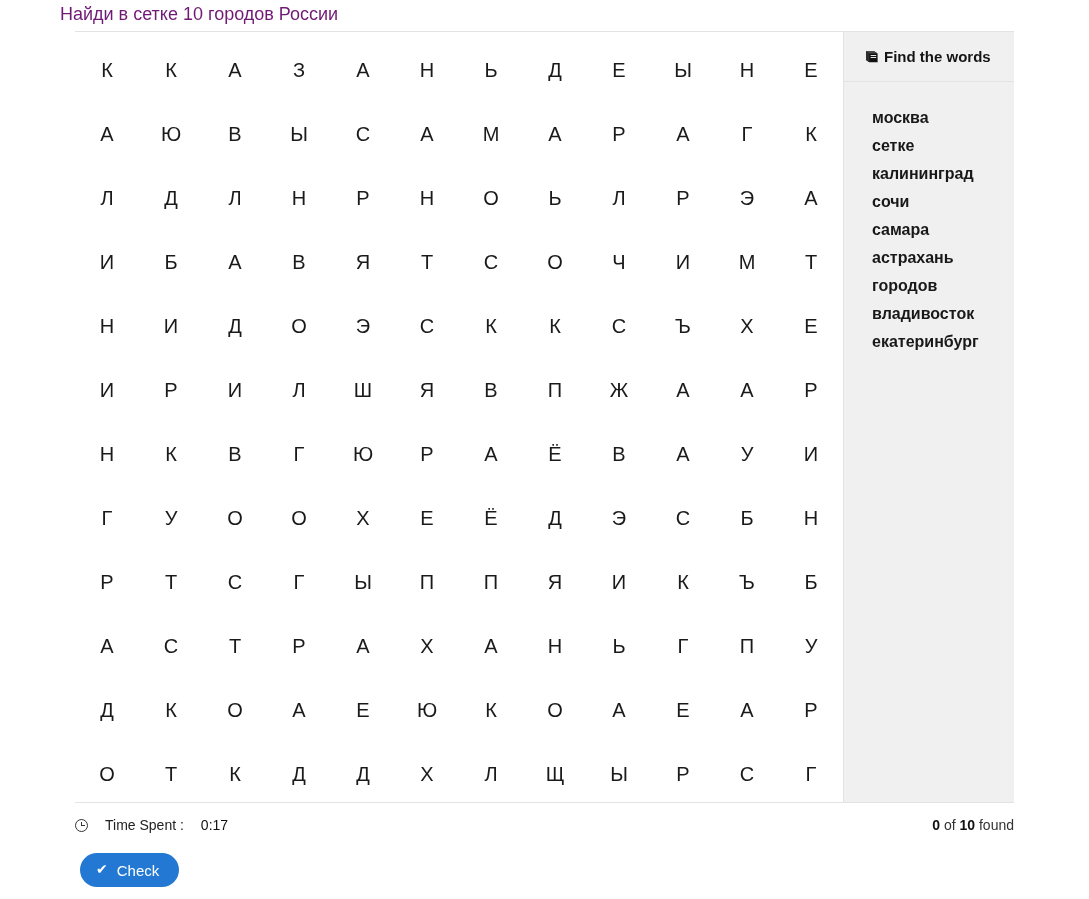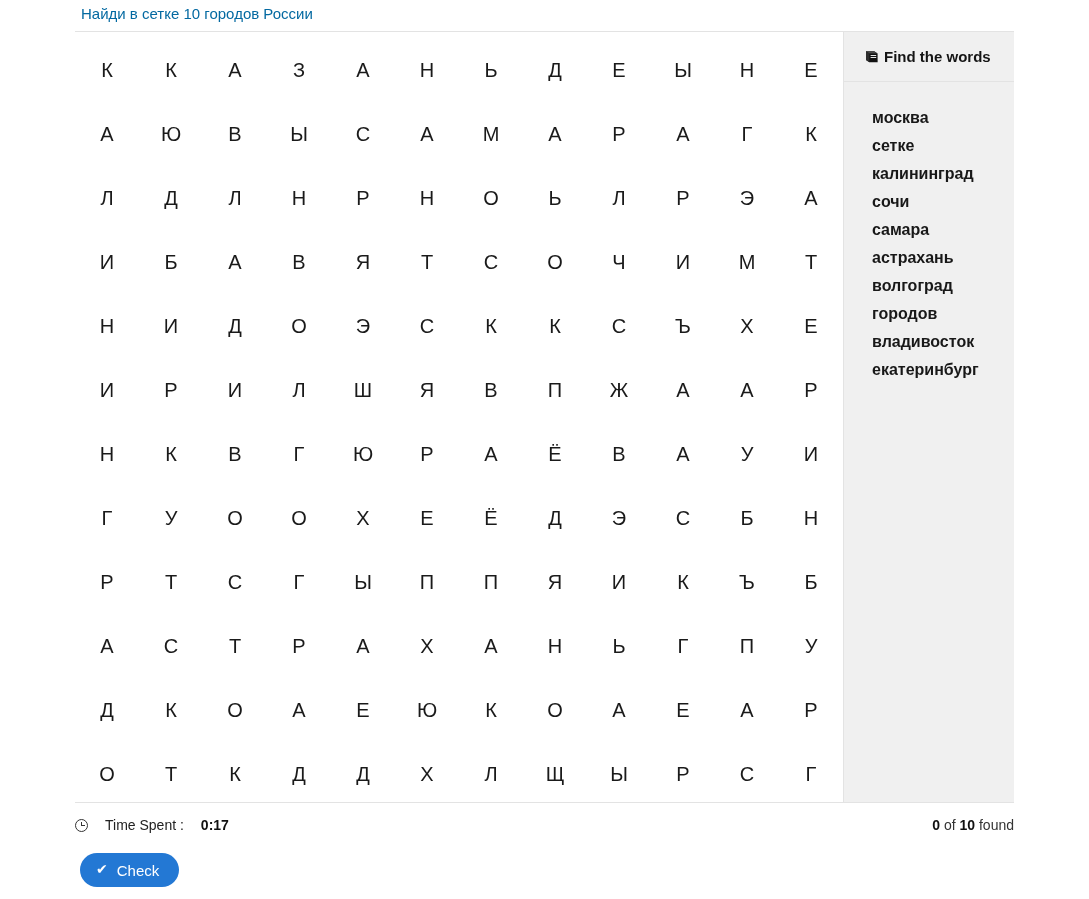--- a/index.html
+++ b/index.html
@@ -22,11 +22,11 @@
   
   .puzzle-title {
     position: absolute;
-    left: 81px;
+    left: 60px;
     top: 4px;
-    font-size: 15px;
+    font-size: 18px;
     line-height: 20px;
-    color: #0369a1;
+    color: #701a75;
     white-space: nowrap;
   }
 

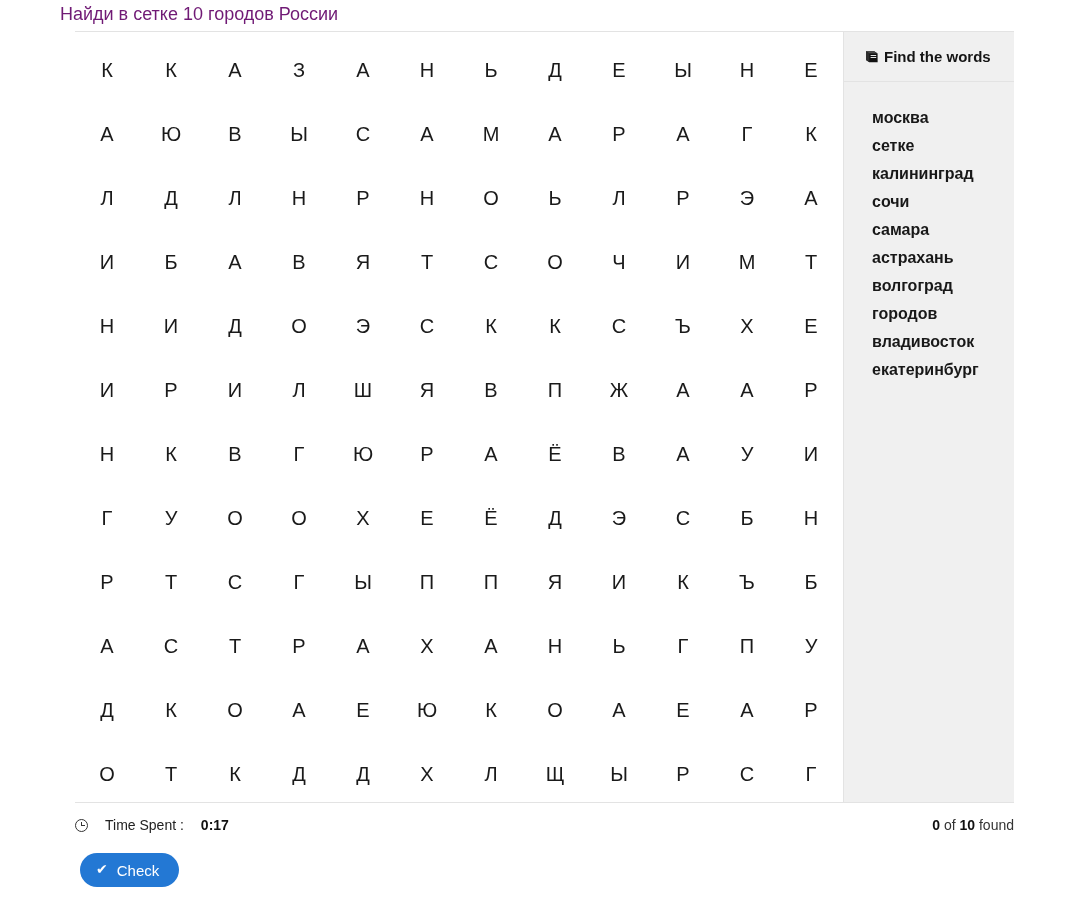--- a/index.html
+++ b/index.html
@@ -372,7 +372,6 @@
           <li>сочи</li>
           <li>самара</li>
           <li>астрахань</li>
-          <li>волгоград</li>
           <li>городов</li>
           <li>владивосток</li>
           <li>екатеринбург</li>

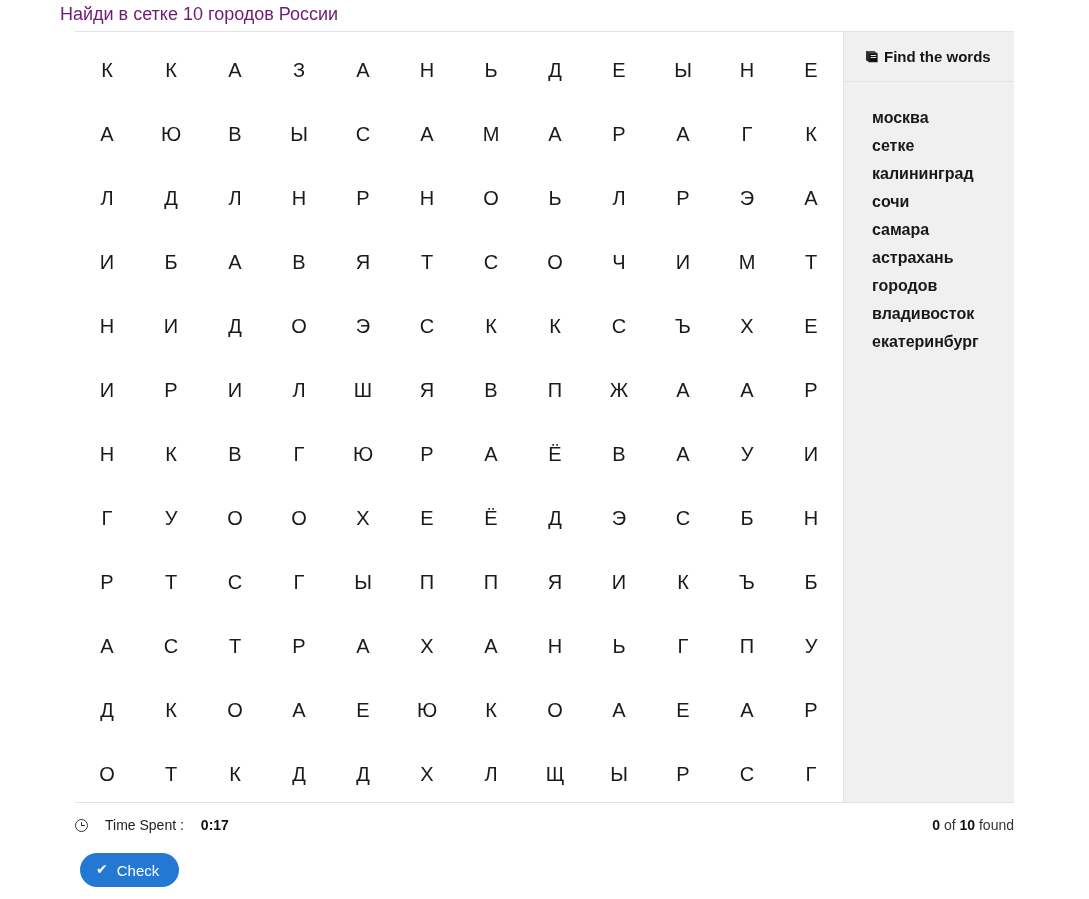--- a/index.html
+++ b/index.html
@@ -165,7 +165,7 @@
     background: #333333;
   }
   .time-label { color: #222222; }
-  .time-value { font-weight: bold; color: #111111; }
+  .time-value { font-weight: normal; color: #111111; }
   .found-status { white-space: nowrap; color: #333333; }
   .found-status b { color: #111111; }
 

